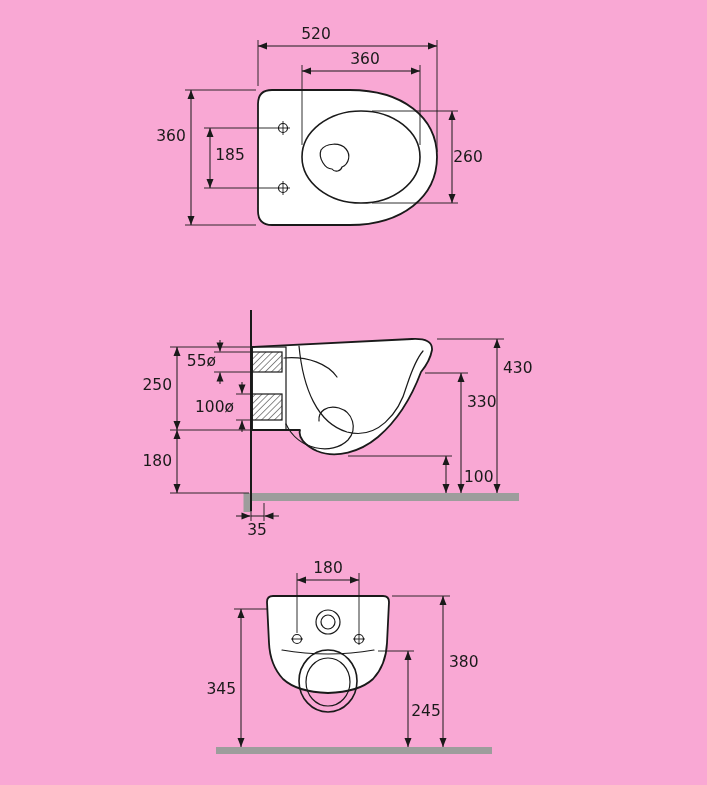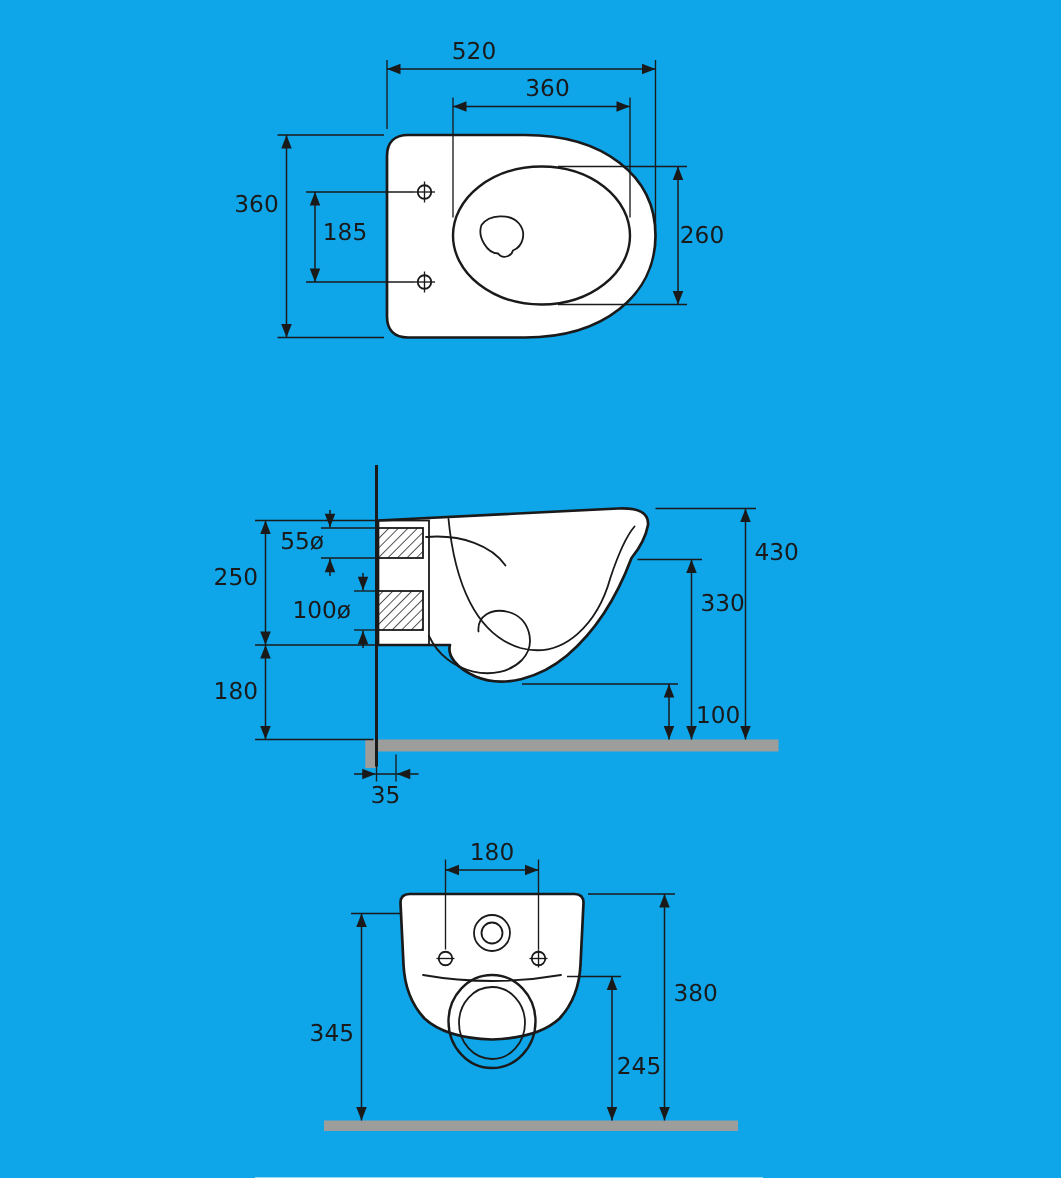--- a/index.html
+++ b/index.html
@@ -3,7 +3,7 @@
 <meta charset="utf-8">
 <style>
   html,body{margin:0;padding:0;background:#ffffff;}
-  .canvas{position:relative;width:707px;height:785px;background:#0ea5e9;overflow:hidden;}
+  .canvas{position:relative;width:707px;height:785px;background:#f9a8d4;overflow:hidden;}
   svg{display:block;}
   .outline{fill:#ffffff;stroke:#1a1a1a;stroke-width:1.8;stroke-linejoin:round;}
   .thin{fill:none;stroke:#1a1a1a;stroke-width:1.2;stroke-linecap:round;}

